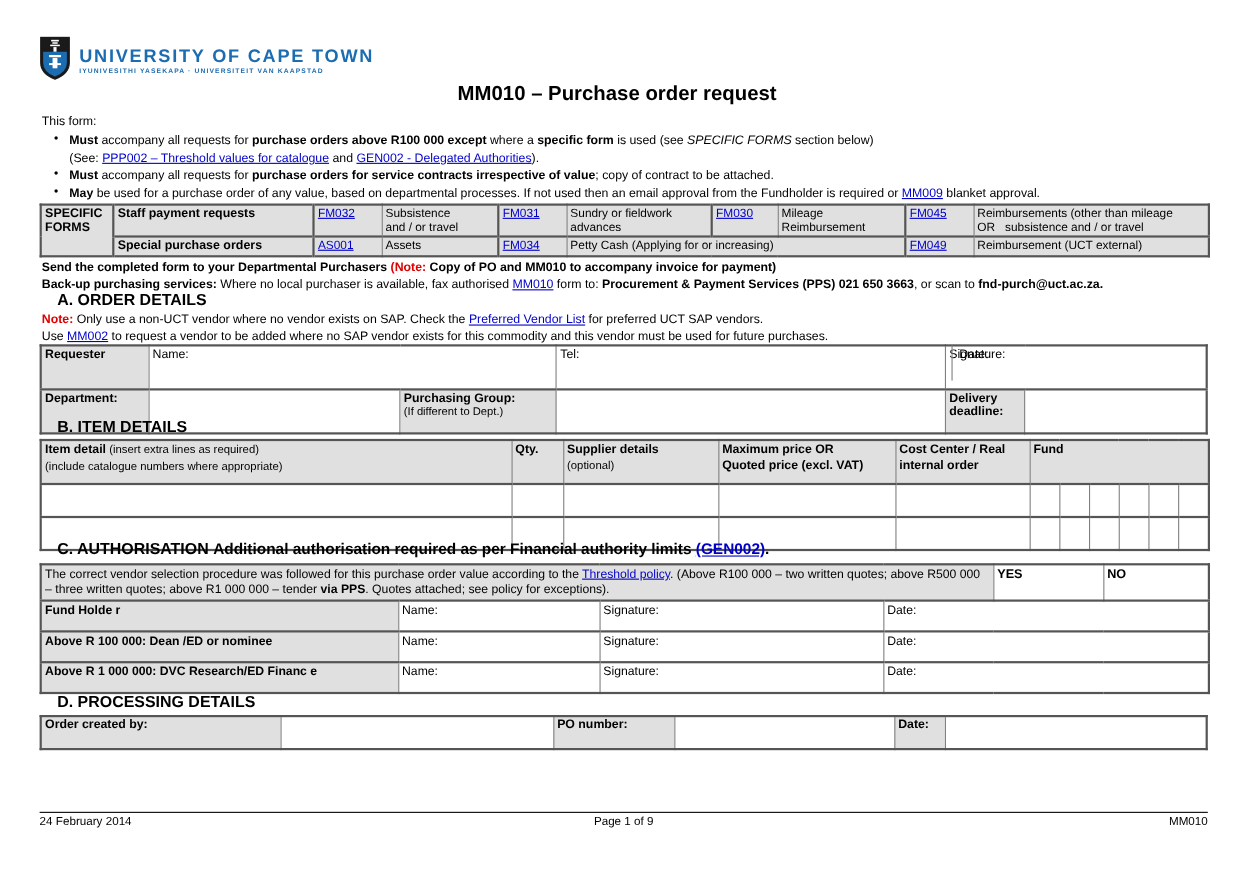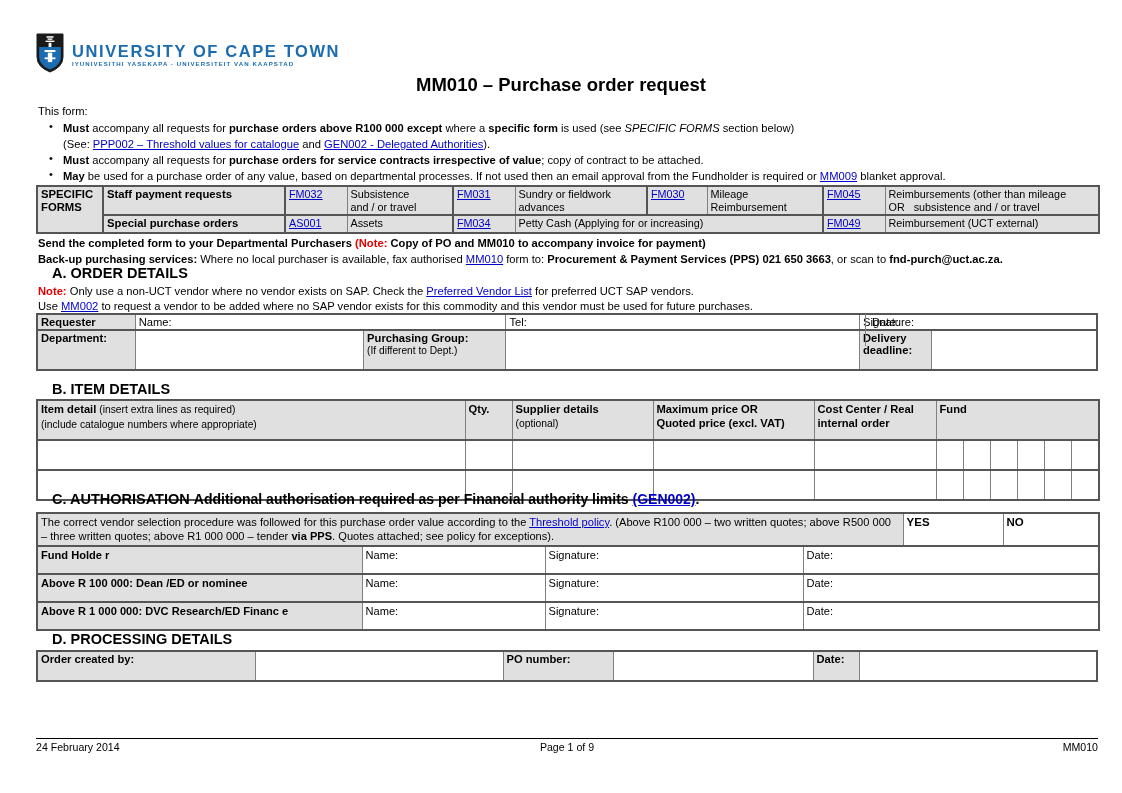--- a/index.html
+++ b/index.html
@@ -286,7 +286,7 @@
         <col style="width:165px">
     </colgroup>
     <tbody>
-        <tr style="height:16px;padding-left:24px;">
+        <tr style="height:40px;padding-left:24px;">
       <td class="sh lbl">Requester</td>
       <td colspan="2"><span>Name:</span><span></span></td>
       <td><span>Tel:</span><span></span></td>

